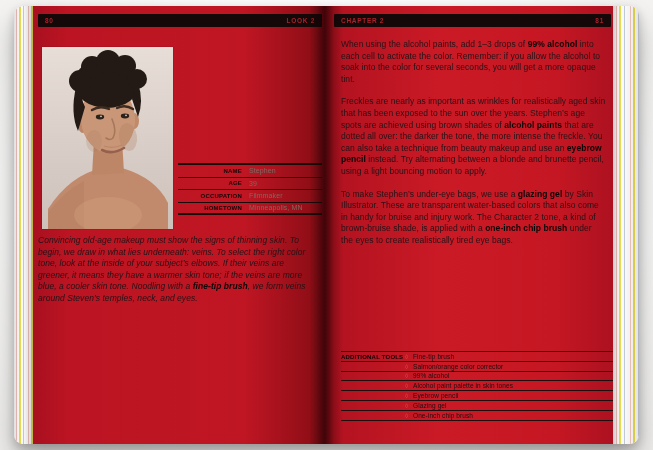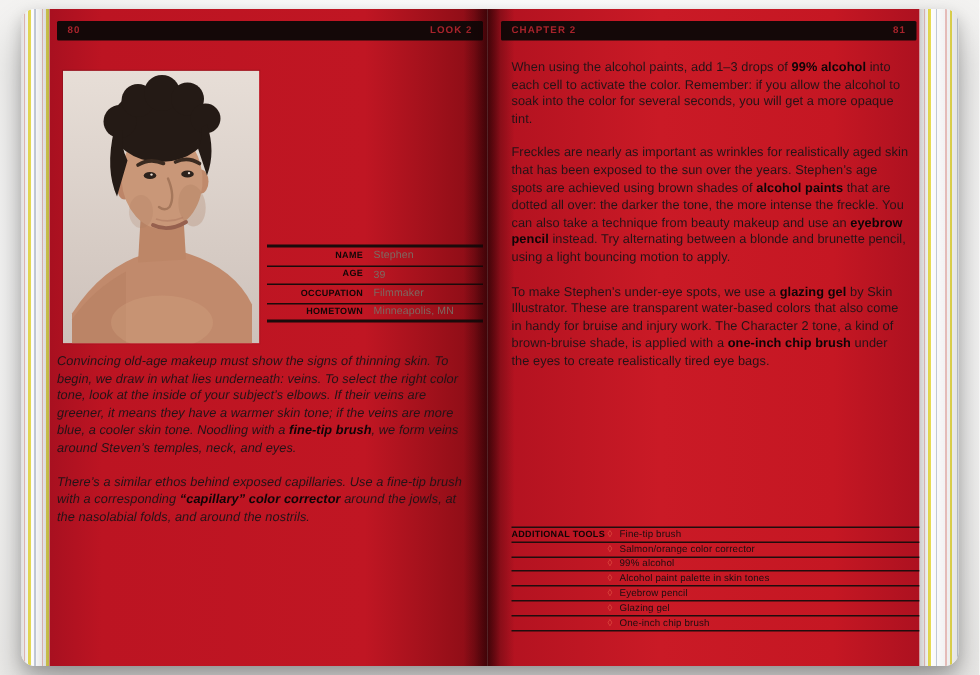--- a/index.html
+++ b/index.html
@@ -177,7 +177,7 @@
     <div class="body-text">
       <p><span>When using the alcohol paints, add 1–3 drops of </span><b>99% alcohol</b><span> into each cell to activate the color. Remember: if you allow the alcohol to soak into the color for several seconds, you will get a more opaque tint.</span></p>
       <p><span>Freckles are nearly as important as wrinkles for realistically aged skin that has been exposed to the sun over the years. Stephen’s age spots are achieved using brown shades of </span><b>alcohol paints</b><span> that are dotted all over: the darker the tone, the more intense the freckle. You can also take a technique from beauty makeup and use an </span><b>eyebrow pencil</b><span> instead. Try alternating between a blonde and brunette pencil, using a light bouncing motion to apply.</span></p>
-      <p><span>To make Stephen’s under-eye spots, we use a </span><b>glazing gel</b><span> by Skin Illustrator. These are transparent water-based colors that also come in handy for bruise and injury work. The Character 2 tone, a kind of brown-bruise shade, is applied with a </span><b>one-inch chip brush</b><span> under the eyes to create realistically tired eye bags.</span></p>
+      <p><span>To make Stephen’s under-eye bags, we use a </span><b>glazing gel</b><span> by Skin Illustrator. These are transparent water-based colors that also come in handy for bruise and injury work. The Character 2 tone, a kind of brown-bruise shade, is applied with a </span><b>one-inch chip brush</b><span> under the eyes to create realistically tired eye bags.</span></p>
     </div>
 
     <div class="tools-table">

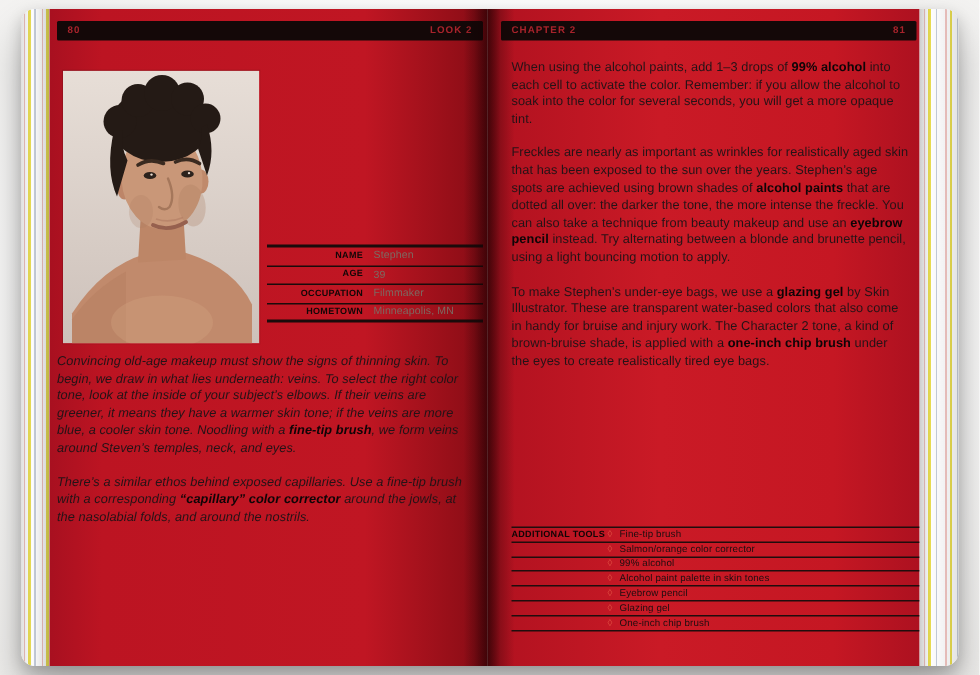--- a/index.html
+++ b/index.html
@@ -164,7 +164,6 @@
 
     <div class="body-text">
       <p><span>Convincing old-age makeup must show the signs of thinning skin. To begin, we draw in what lies underneath: veins. To select the right color tone, look at the inside of your subject’s elbows. If their veins are greener, it means they have a warmer skin tone; if the veins are more blue, a cooler skin tone. Noodling with a </span><b>fine-tip brush</b><span>, we form veins around Steven’s temples, neck, and eyes.</span></p>
-      <p><span>There’s a similar ethos behind exposed capillaries. Use a fine-tip brush with a corresponding </span><b>“capillary” color corrector</b><span> around the jowls, at the nasolabial folds, and around the nostrils.</span></p>
     </div>
   </div>
 

